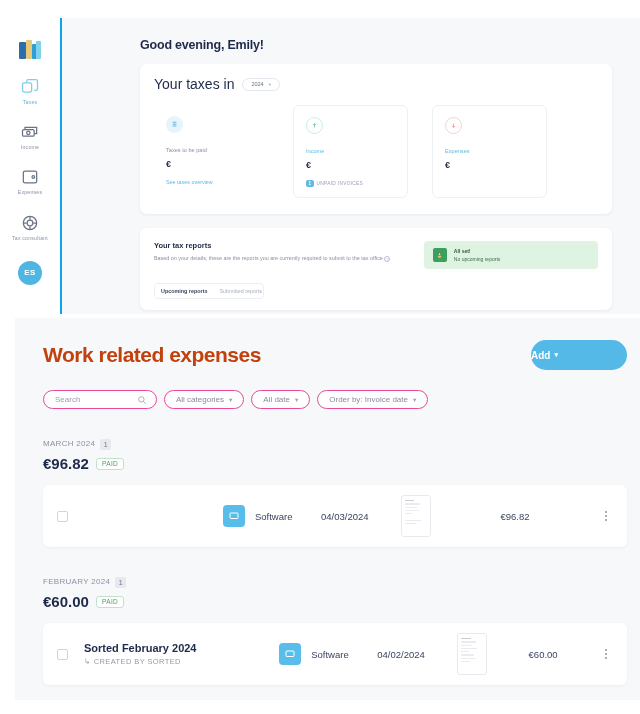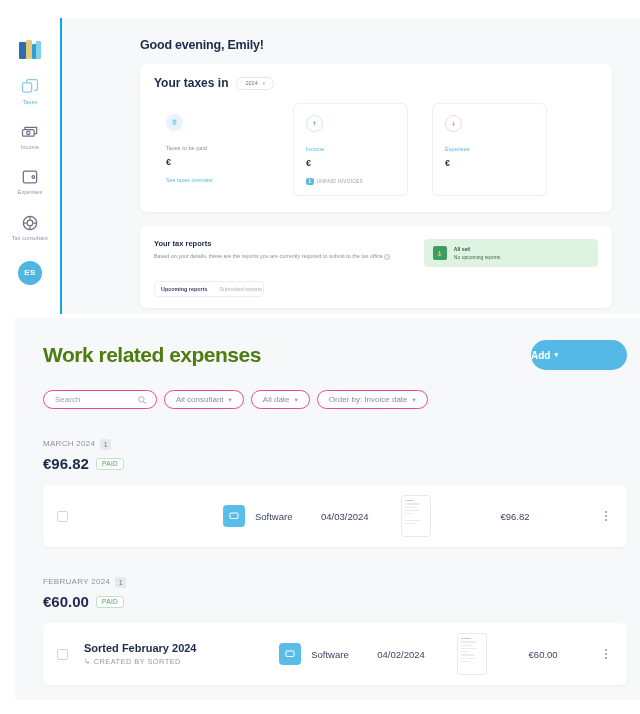--- a/index.html
+++ b/index.html
@@ -63,7 +63,7 @@
   }
   .taxes-card { padding: 12px 14px 16px 14px; margin-bottom: 14px; }
   .taxes-head { display:flex; align-items:center; gap:8px; margin-bottom: 13px; }
-  .taxes-head .ttl { font-size: 12px; font-weight:bold; color:#1e2a4a; }
+  .taxes-head .ttl { font-size: 14px; font-weight:normal; color:#1e2a4a; }
   .year-pill {
     border:1px solid #e2e5ec; border-radius:20px; padding: 2.5px 8px;
     font-size: 5.5px; color:#6a7186; display:flex; align-items:center; gap:5px;

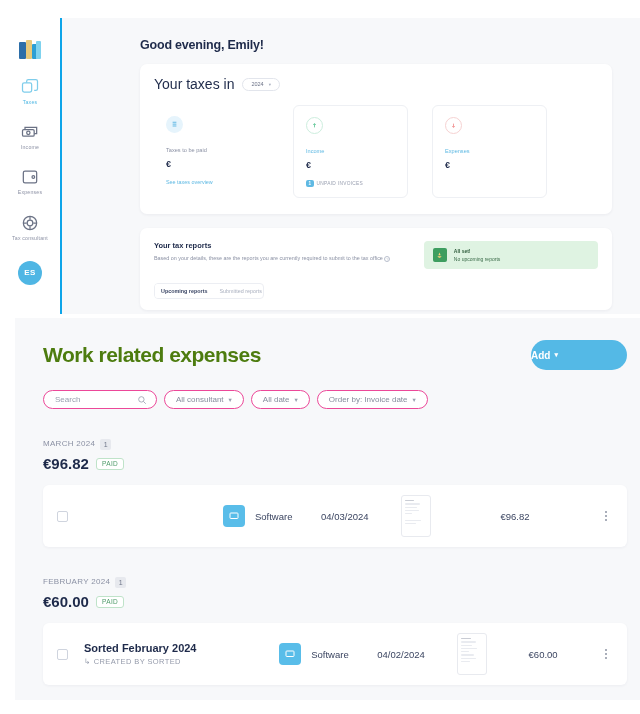--- a/index.html
+++ b/index.html
@@ -124,7 +124,7 @@
     background:#f7f8fa; overflow:hidden; padding: 22px 28px 0 28px;
   }
   .exp-head { display:flex; align-items:center; justify-content:space-between; }
-  .exp-title { font-size:21px; font-weight:bold; color:#4d7c0f; letter-spacing:-.5px; }
+  .exp-title { font-size:21px; font-weight:bold; color:#c2410c; letter-spacing:-.5px; }
   .add-btn {
     background:#54b9e6; color:#fff; border:none; border-radius:22px;
     width:96px; height:30px; font-size:10px; font-weight:bold;

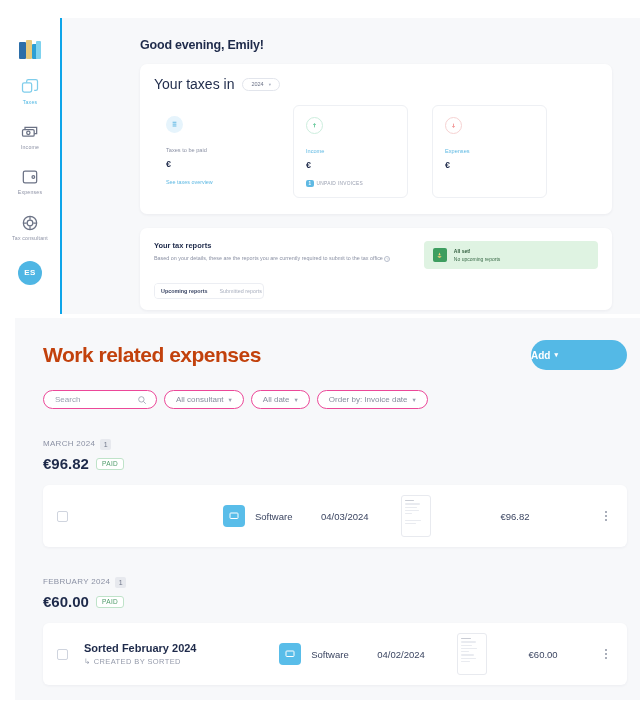--- a/index.html
+++ b/index.html
@@ -346,7 +346,7 @@
         </svg>
       </div>
       <div class="pill">
-        <span>All consultant</span>
+        <span>All categories</span>
         <span class="cv">▾</span>
       </div>
       <div class="pill">

